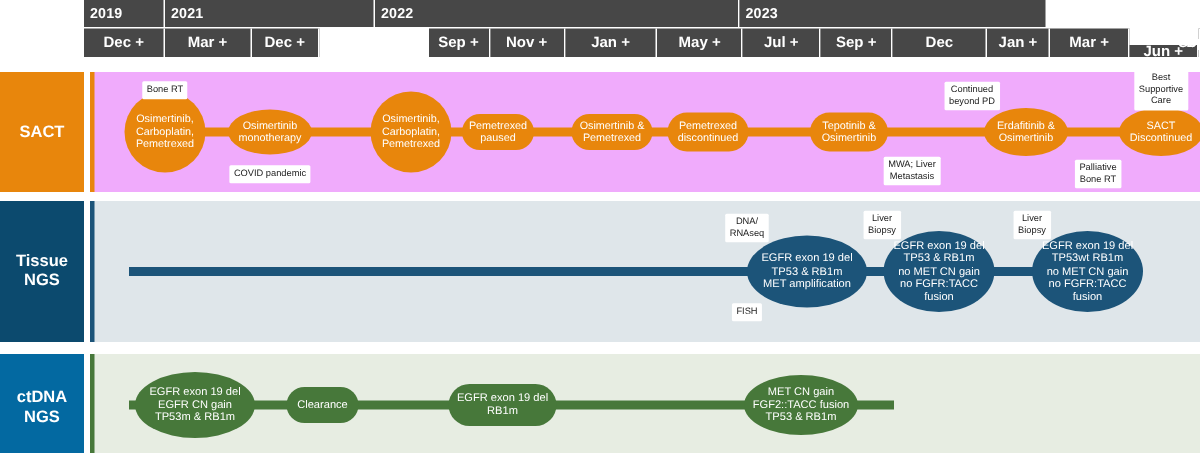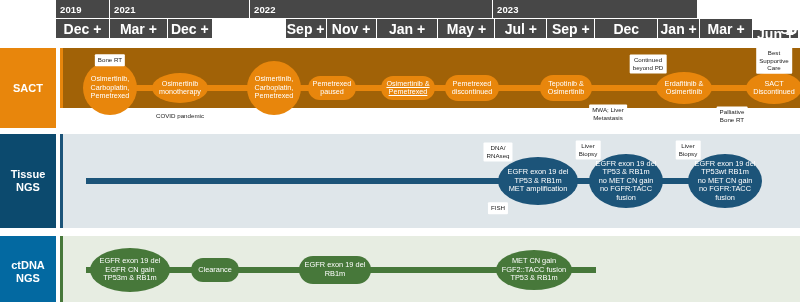--- a/index.html
+++ b/index.html
@@ -55,7 +55,7 @@
   .month-cell {
     background: #474747;
     color: #ffffff;
-    font-size: 14px;
+    font-size: 10px;
     font-weight: bold;
     display: flex;
     align-items: center;

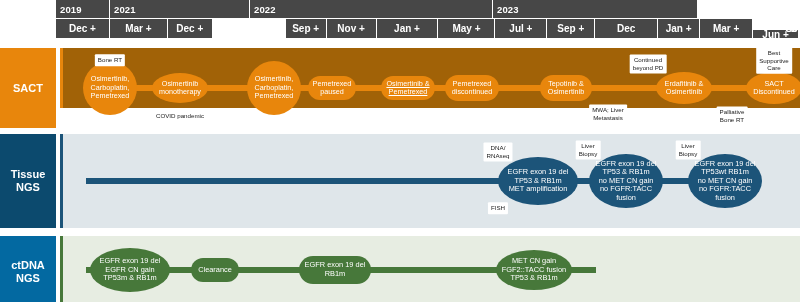--- a/index.html
+++ b/index.html
@@ -111,7 +111,7 @@
   .lane-tissue .lane-label { height: 94px; background: #0c4a6e; }
   .lane-ctdna  .lane-label { height: 72px; background: #0369a1; }
 
-  .lane-sact   .lane-body { height: 60px; background: #a16207; }
+  .lane-sact   .lane-body { height: 80px; background: #f0abfc; }
   .lane-tissue .lane-body { height: 94px; background: #DFE6EA; }
   .lane-ctdna  .lane-body { height: 66px; background: #E7EDE2; }
 

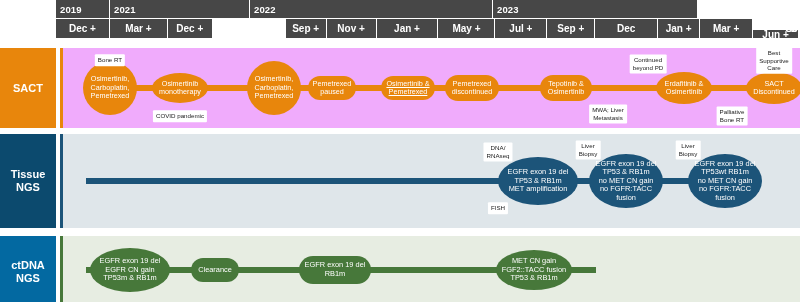--- a/index.html
+++ b/index.html
@@ -223,7 +223,7 @@
 paused</div>
         </div>
         <div class="node pill" style="left: 348px; top: 40px; width: 54px; height: 24px;">
-          <div style="white-space: pre-line; text-decoration: underline;">Osimertinib &amp;
+          <div style="white-space: pre-line;">Osimertinib &amp;
 Pemetrexed</div>
         </div>
         <div class="node pill" style="left: 412px; top: 40px; width: 54px; height: 26px;">

